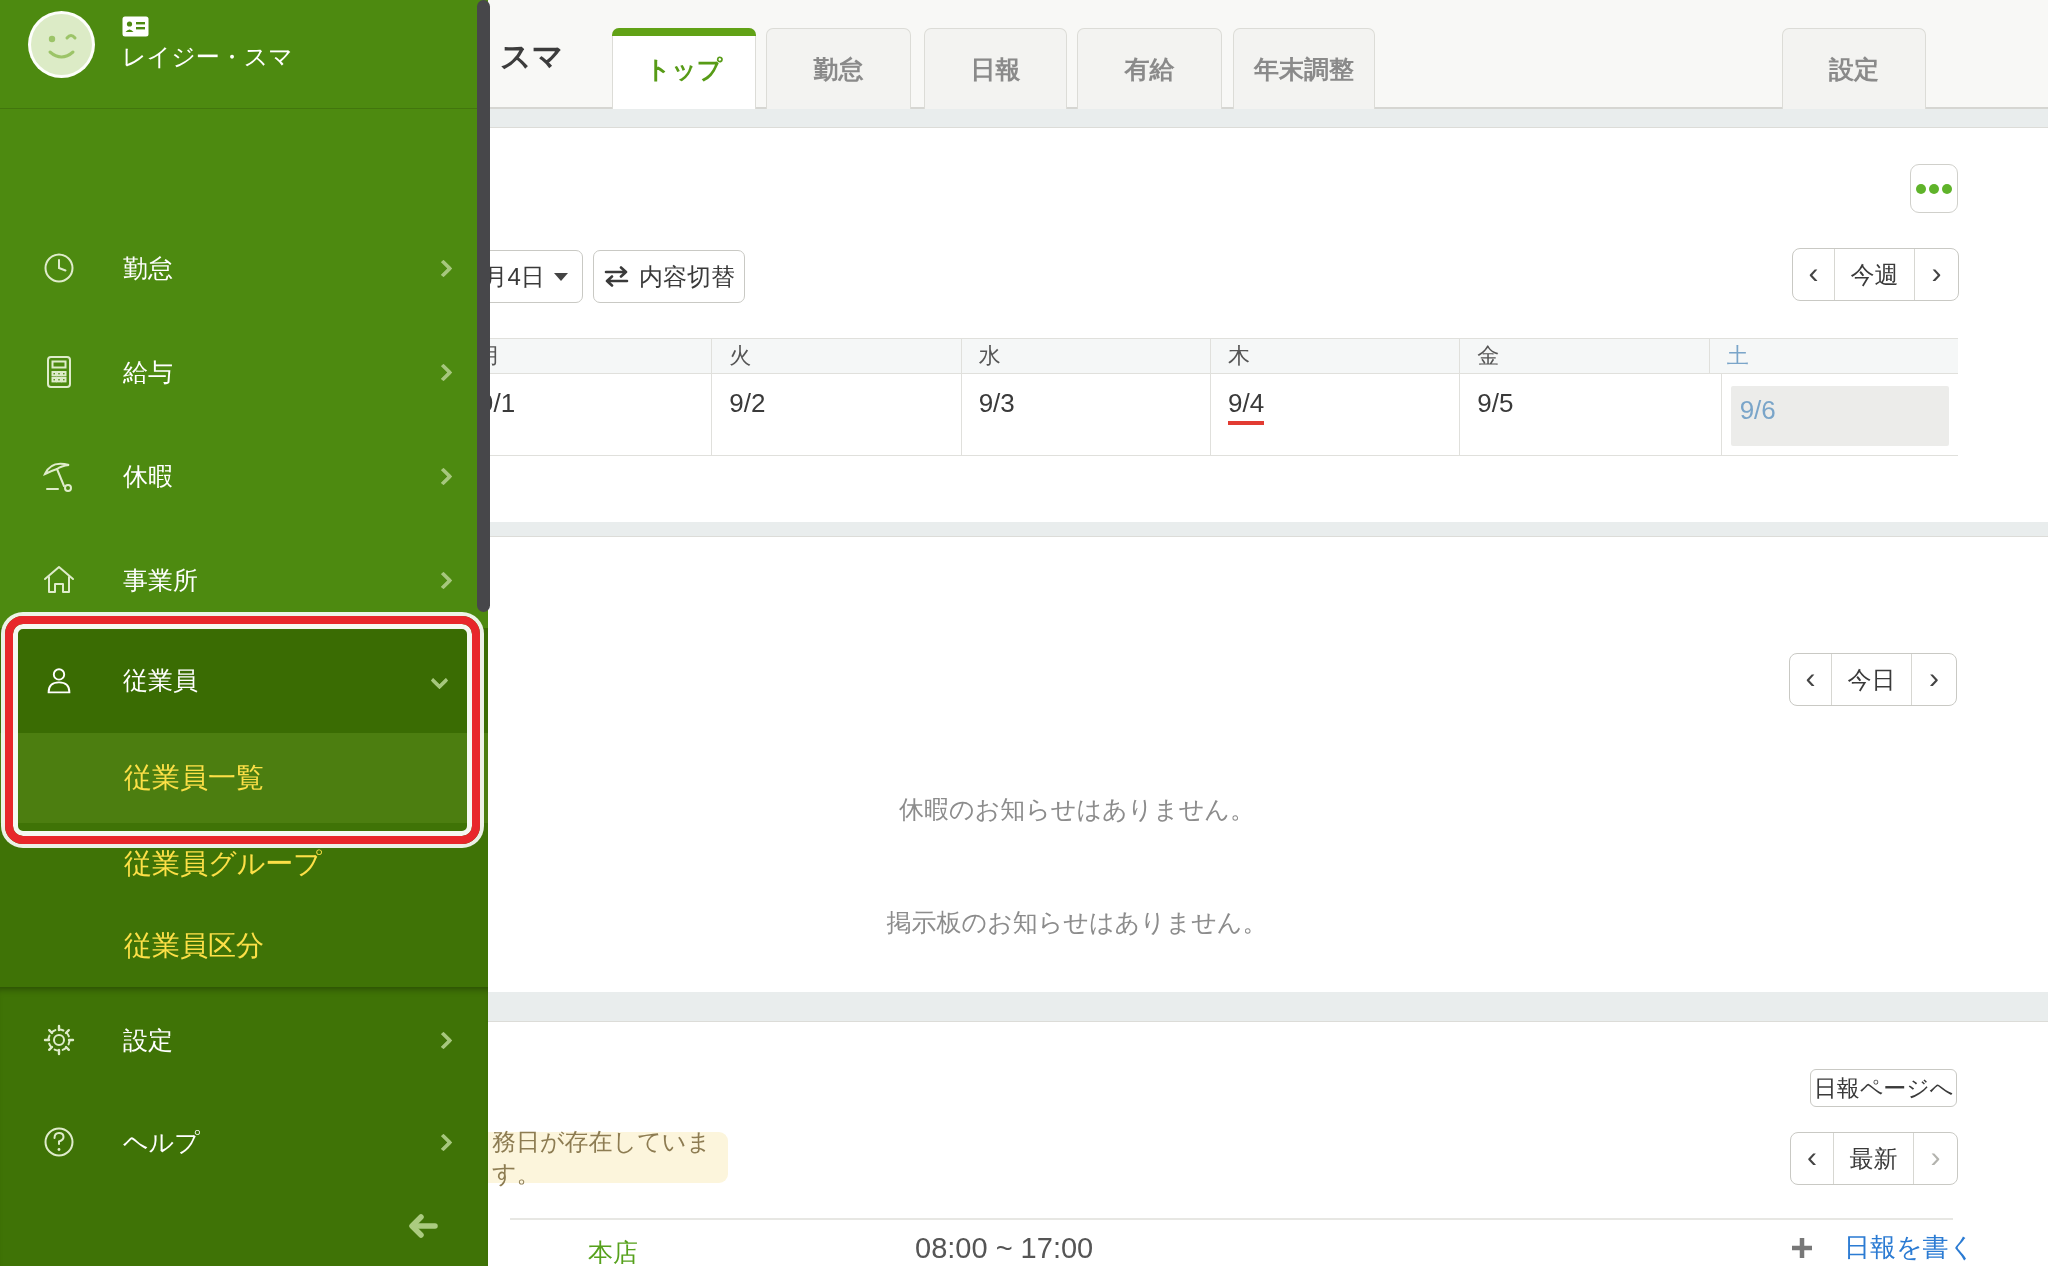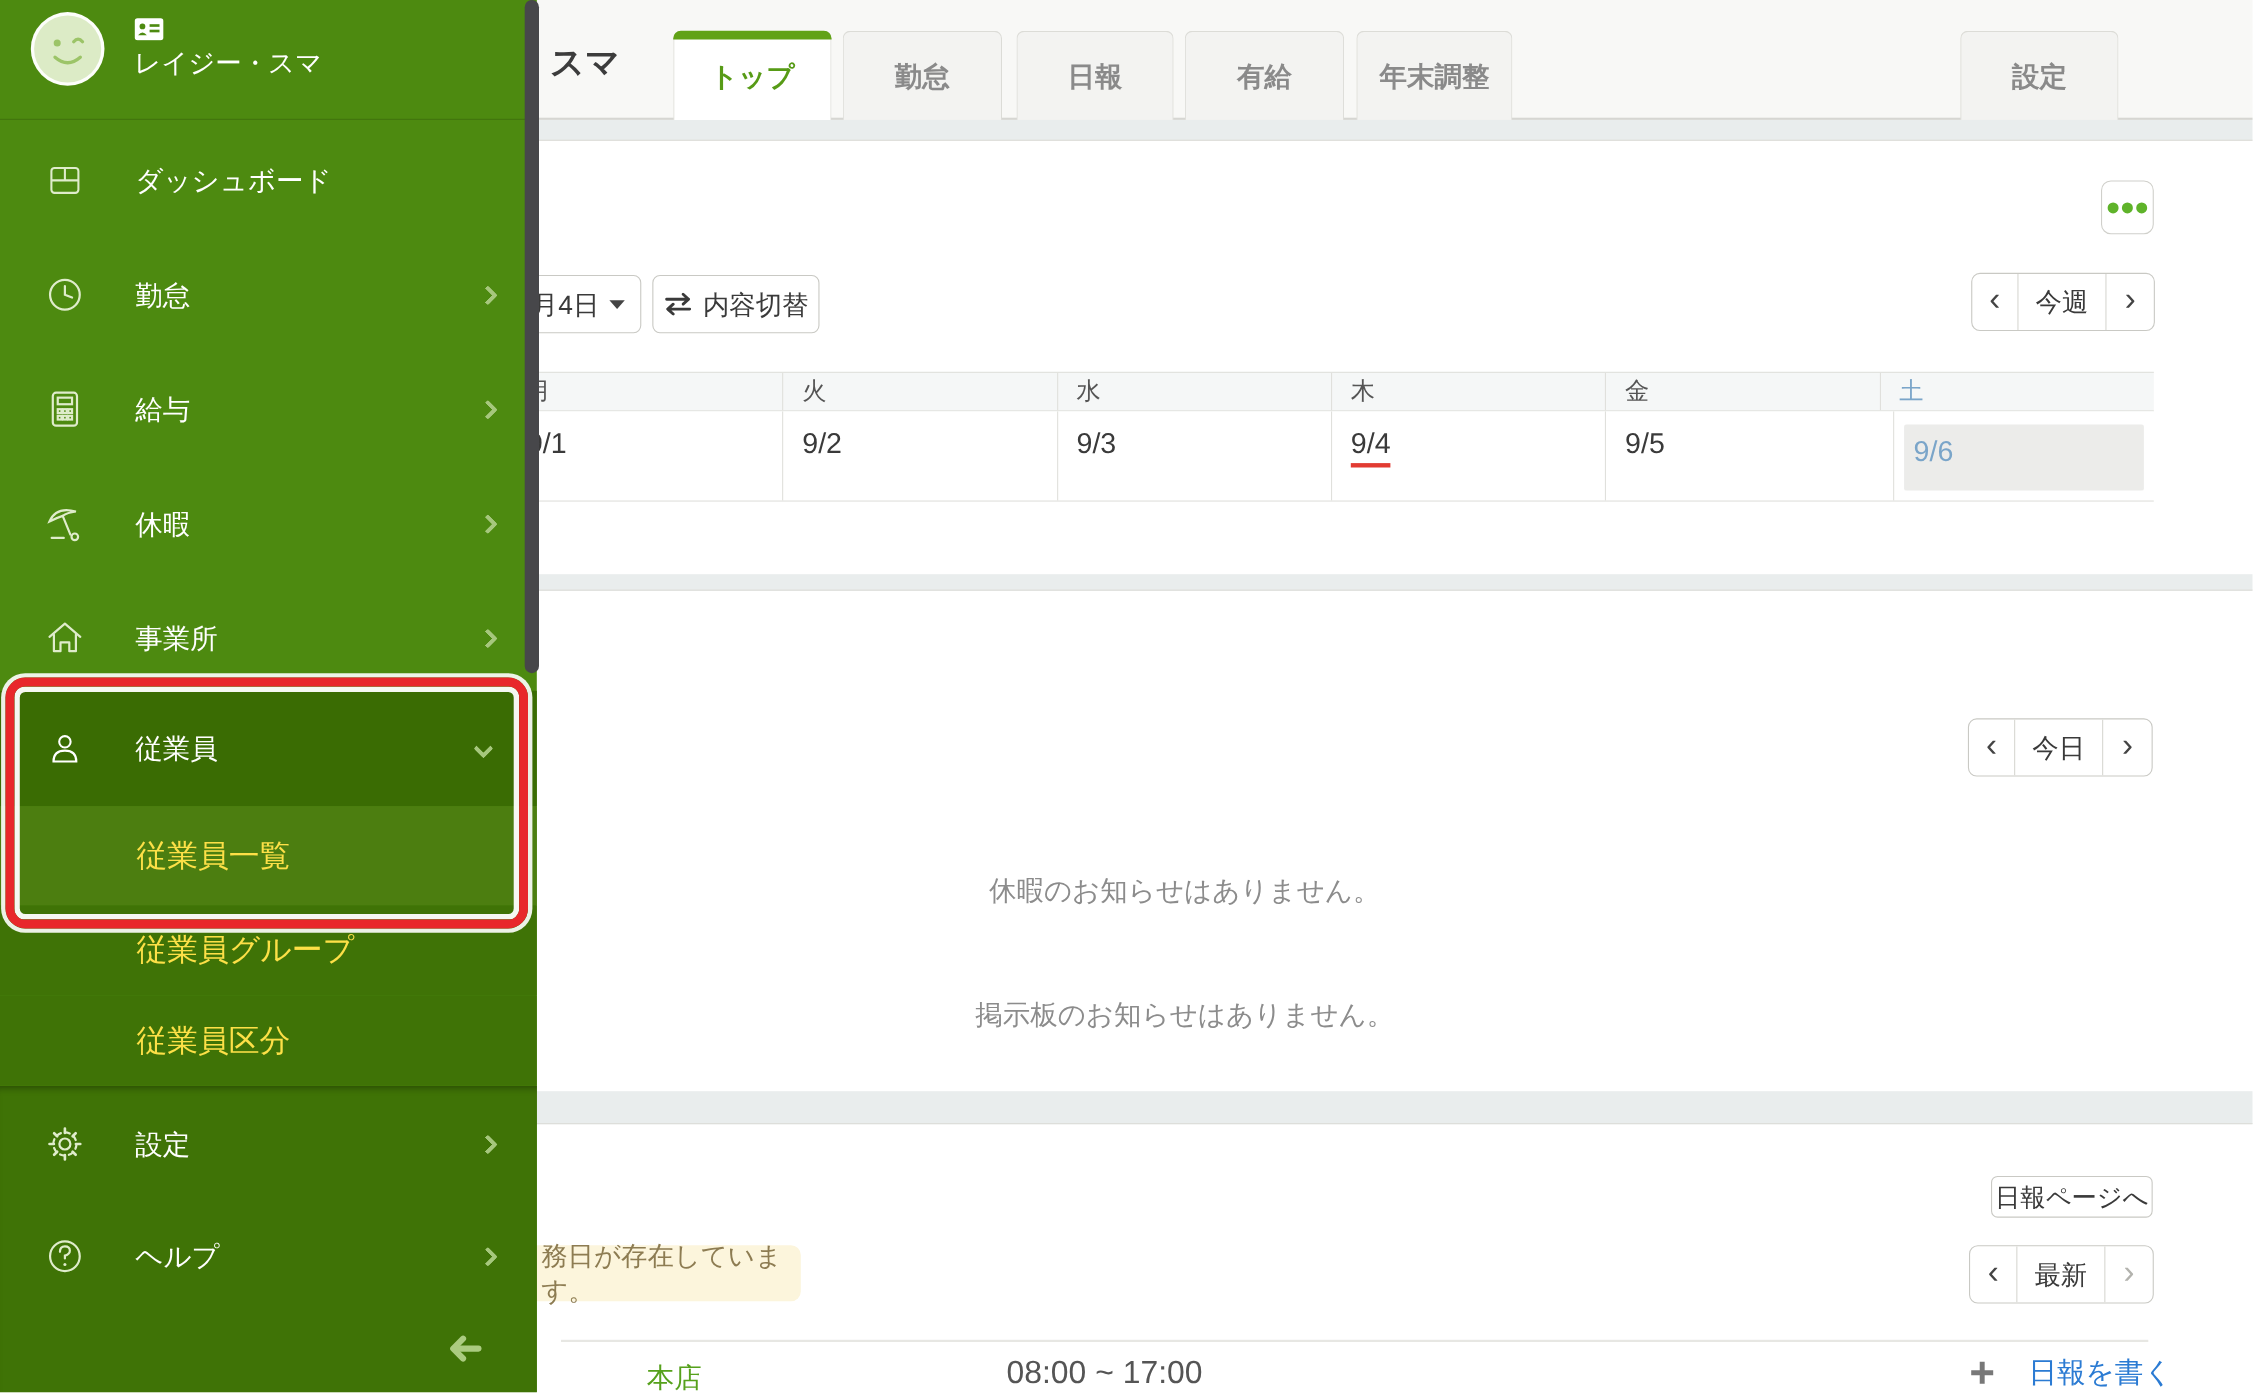--- a/index.html
+++ b/index.html
@@ -260,15 +260,6 @@
       <div class="username">レイジー・スマ</div>
     </div>
 
-    <div class="item" style="top:112px;">
-      <span class="ic">
-        <svg width="34" height="34" viewBox="0 0 36 36" fill="none" stroke="#dfeccb" stroke-width="2">
-          <rect x="5" y="6" width="26" height="24" rx="3"></rect>
-          <path d="M18 6 V18 M5 18 H31"></path>
-        </svg>
-      </span>
-      <span class="lb">ダッシュボード</span>
-    </div>
 
     <div class="item" style="top:216px;">
       <span class="ic">

